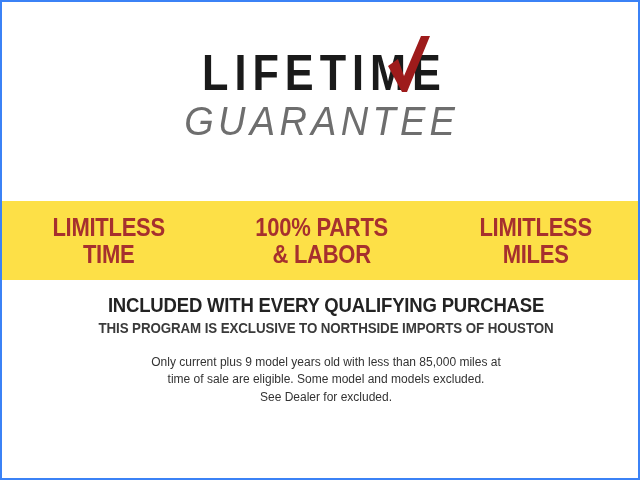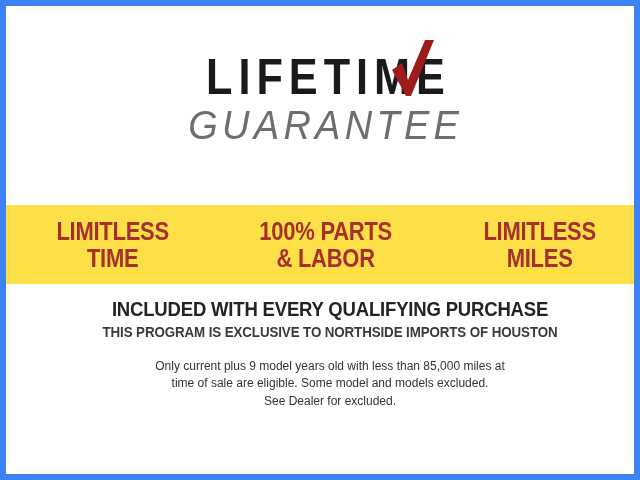--- a/index.html
+++ b/index.html
@@ -16,7 +16,7 @@
     height: 480px;
     background: #ffffff;
     box-sizing: border-box;
-    border: 6px solid #3b82f6;
+    border: 2px solid #3b82f6;
     overflow: hidden;
   }
 

